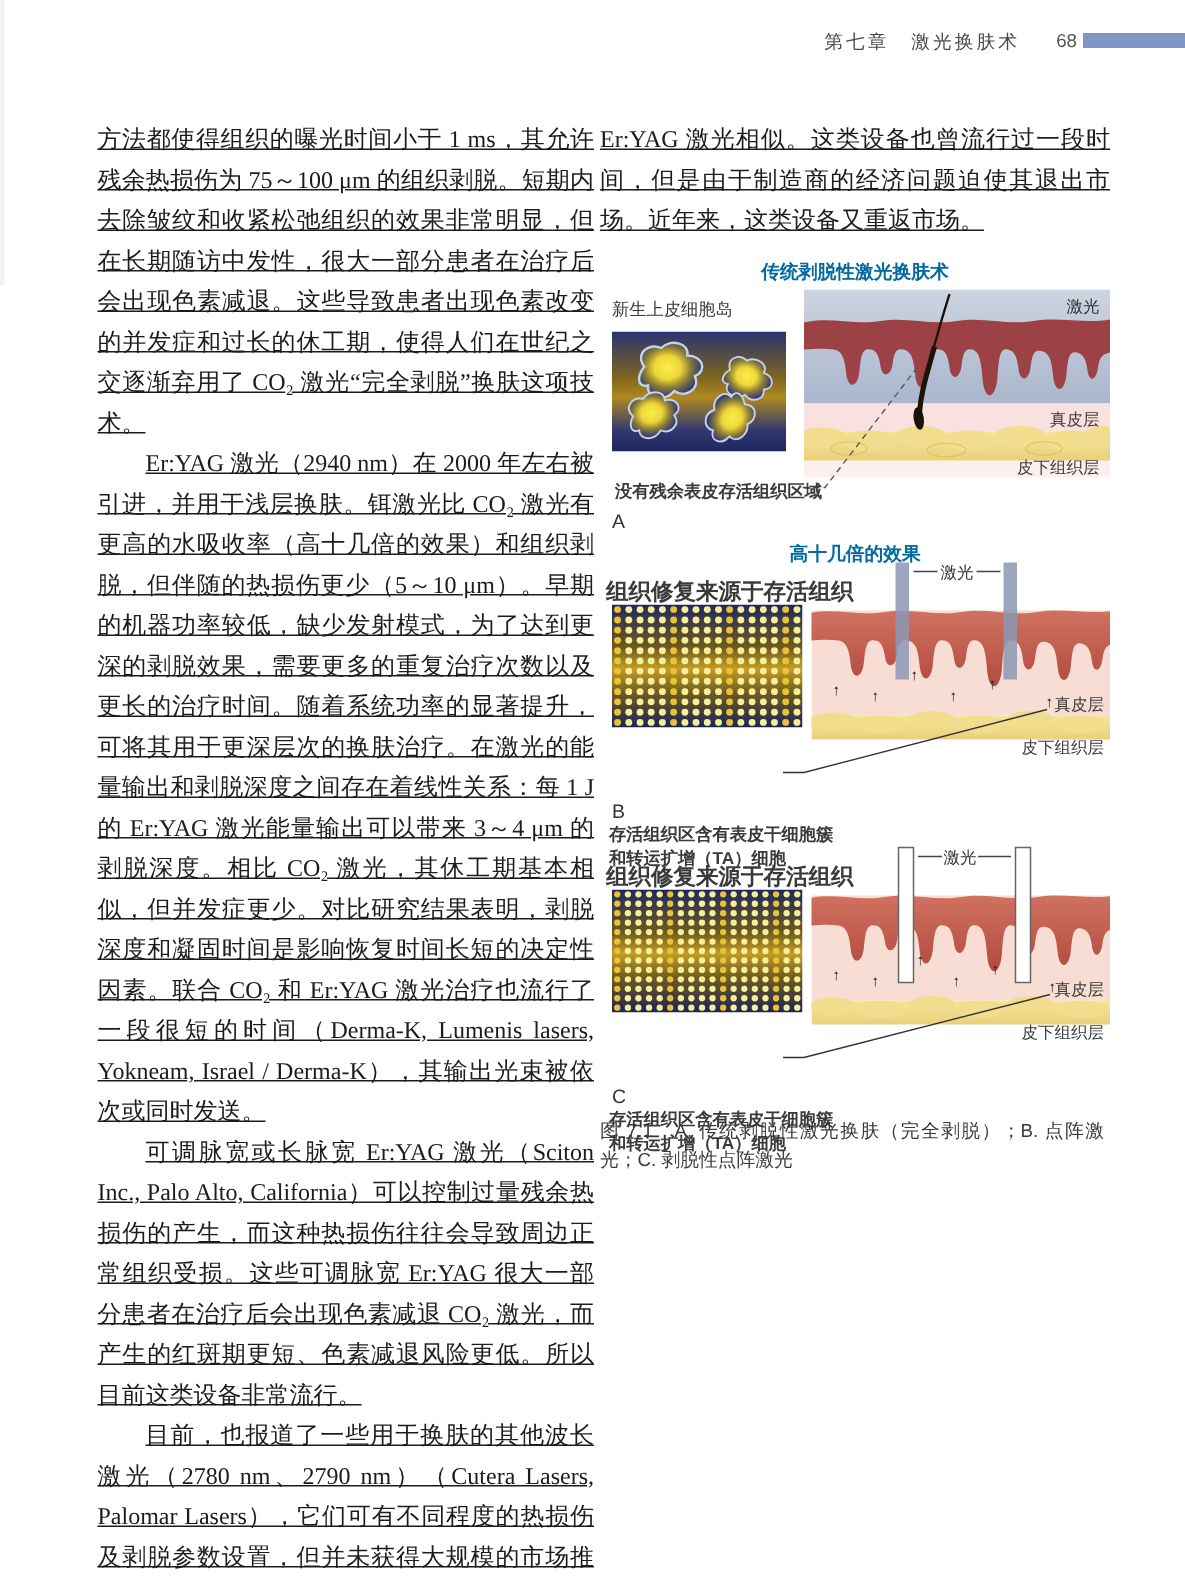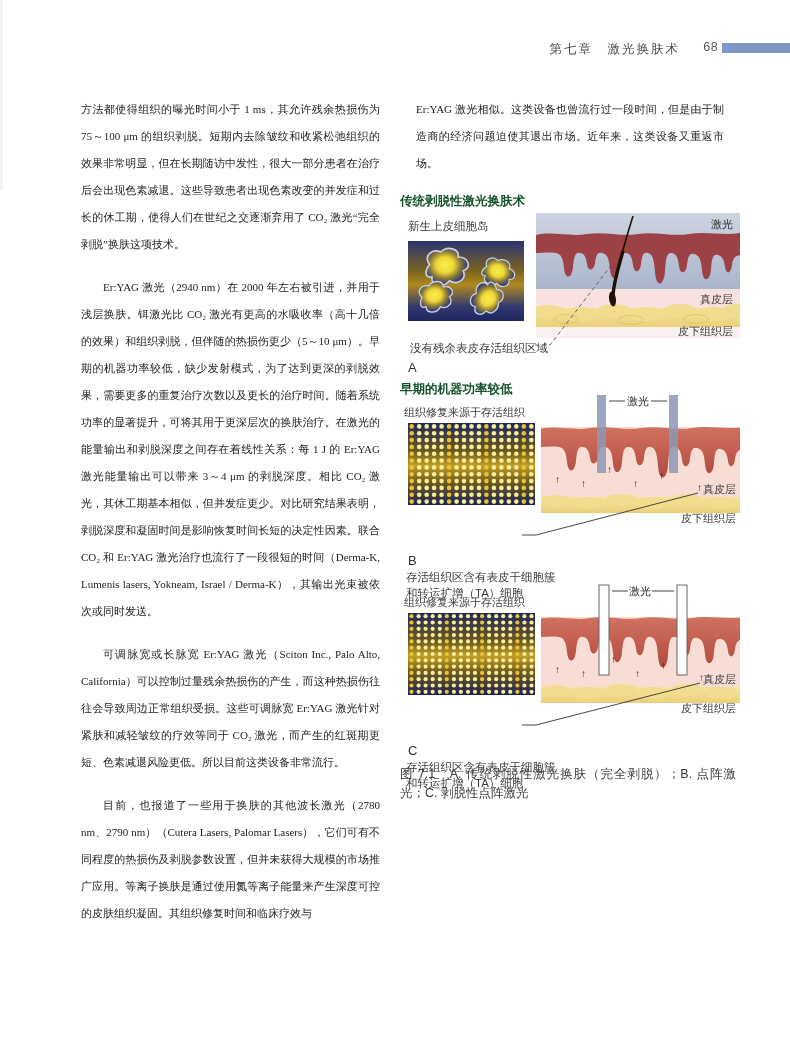--- a/index.html
+++ b/index.html
@@ -8,8 +8,8 @@
   .edge-shade{position:absolute;left:0;top:0;width:3px;height:190px;background:#eef1f5;}
 
   
-  .header{position:absolute;top:40px;left:0;right:0;height:16px;
-          font-family:Liberation Mono, monospace;}
+  .header{position:absolute;top:19px;left:0;right:0;height:16px;
+          font-family:Liberation Sans, sans-serif;}
   .header-chapter{position:absolute;right:110px;top:1px;font-size:12.5px;color:#4a4a4a;letter-spacing:2px;}
   .header-pagenum{position:absolute;right:72px;top:1px;font-size:12.5px;color:#555;}
   .header-bar{position:absolute;right:0;top:3px;width:68px;height:10px;background:#7d97c6;}

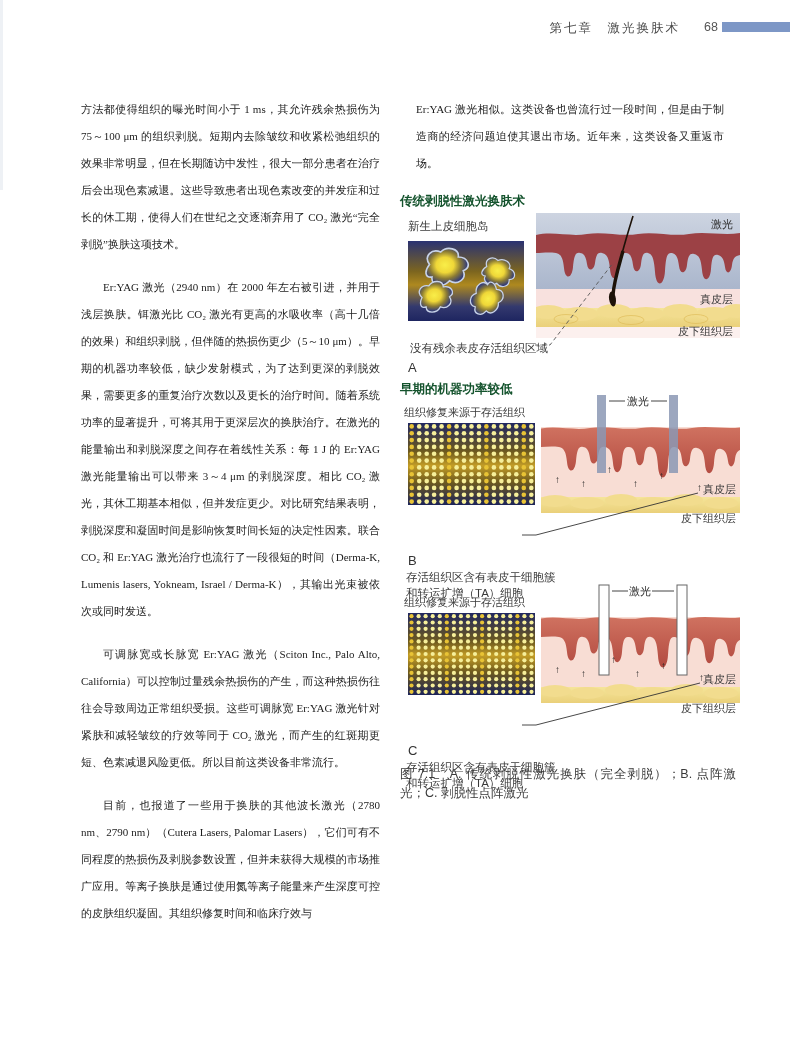--- a/index.html
+++ b/index.html
@@ -17,7 +17,7 @@
   
   .col-left{position:absolute;left:65px;top:80px;width:331px;}
   .col-right{position:absolute;left:400px;top:80px;width:340px;}
-  .body-p{margin:16px;font-size:11px;line-height:27px;text-align:justify;}
+  .body-p{margin:0;font-size:16px;line-height:27px;text-align:justify;text-decoration:underline;}
   .body-p.indent{text-indent:2em;}
   .fig-link{color:#4076b0;cursor:pointer;}
 

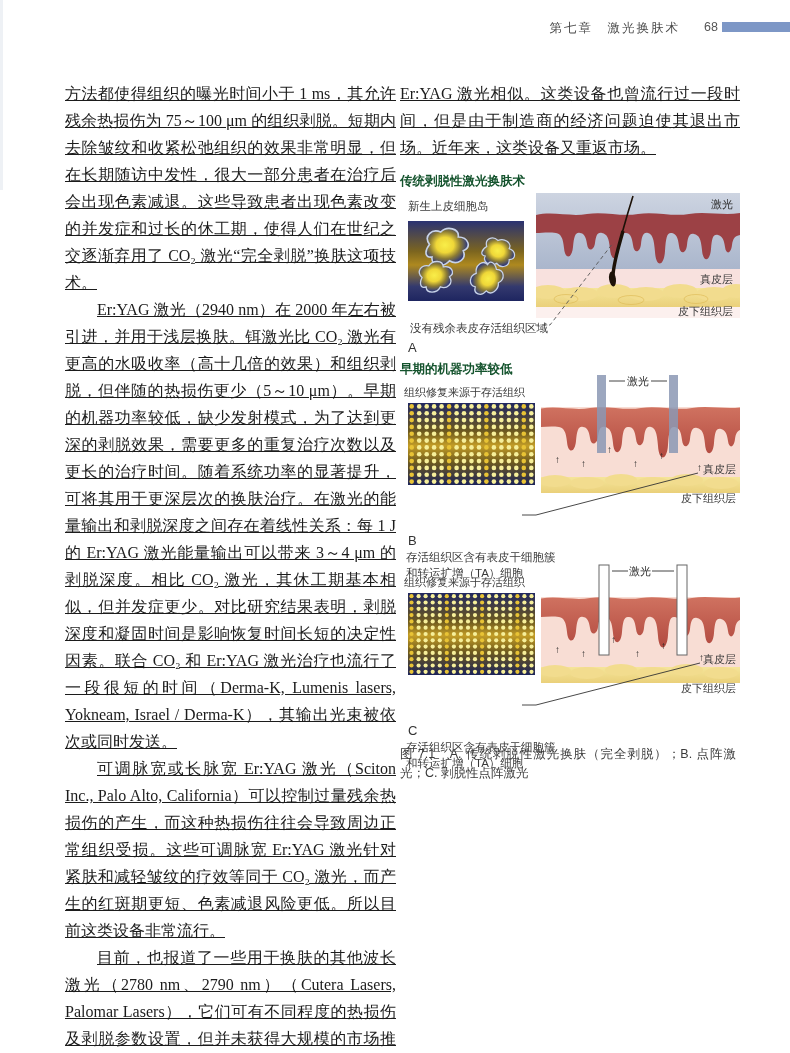--- a/index.html
+++ b/index.html
@@ -27,7 +27,7 @@
   .panel-a{height:188px;}
   .panel-b{height:190px;}
   .panel-c{height:188px;}
-  .panel-title{font-size:12.5px;font-weight:bold;color:#14532d;line-height:16px;}
+  .panel-title{text-align:center;font-size:12.5px;font-weight:bold;color:#0369a1;line-height:16px;}
   .inset-label{position:absolute;top:26px;left:8px;width:118px;text-align:left;font-size:11.5px;color:#3a3a3a;}
   .repair-label{position:absolute;top:24px;left:4px;font-size:11px;color:#3a3a3a;}
   .inset-svg-a{position:absolute;top:48px;left:8px;}

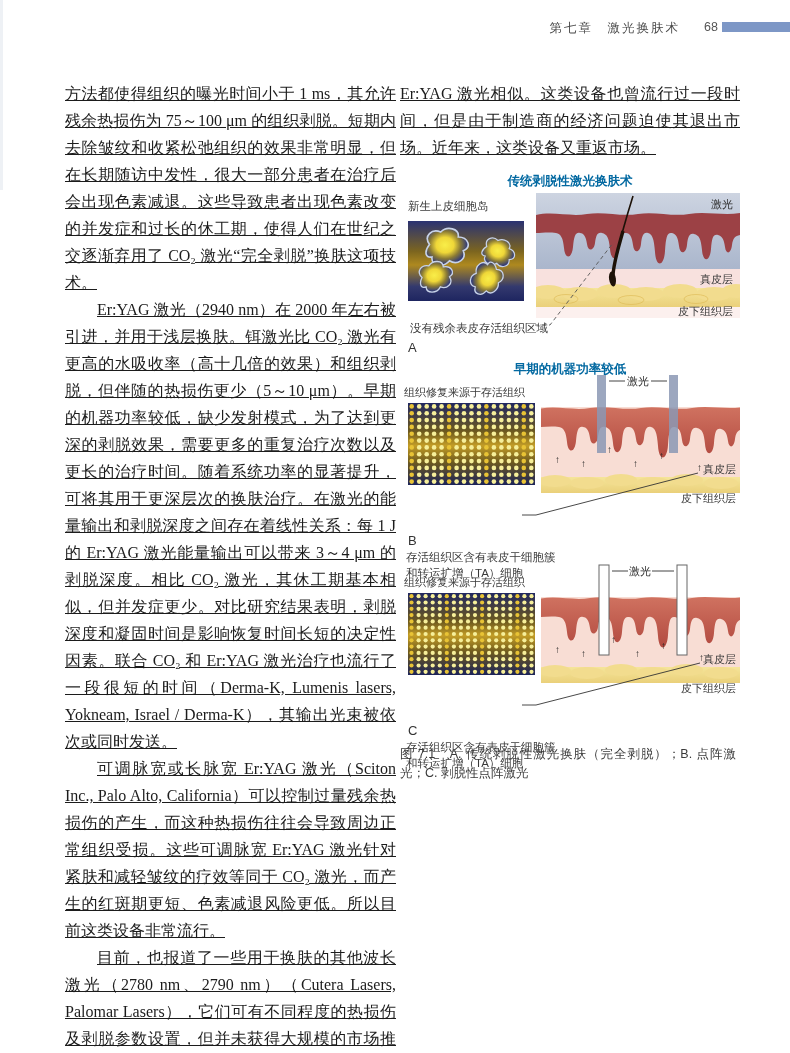--- a/index.html
+++ b/index.html
@@ -34,7 +34,7 @@
   .inset-svg-bc{position:absolute;top:42px;left:8px;}
   .skin-a{position:absolute;top:20px;left:136px;}
   .skin-bc{position:absolute;top:12px;left:141px;}
-  .callout{position:absolute;font-size:11.5px;color:#3a3a3a;line-height:16px;}
+  .callout{position:absolute;font-size:11.5px;color:#3a3a3a;line-height:16px;font-weight:bold;}
   .callout-a{top:147px;left:10px;width:150px;}
   .callout-bc{top:148px;left:6px;width:152px;margin-top:40px;}
   .panel-letter{position:absolute;left:8px;font-size:13px;color:#333;}

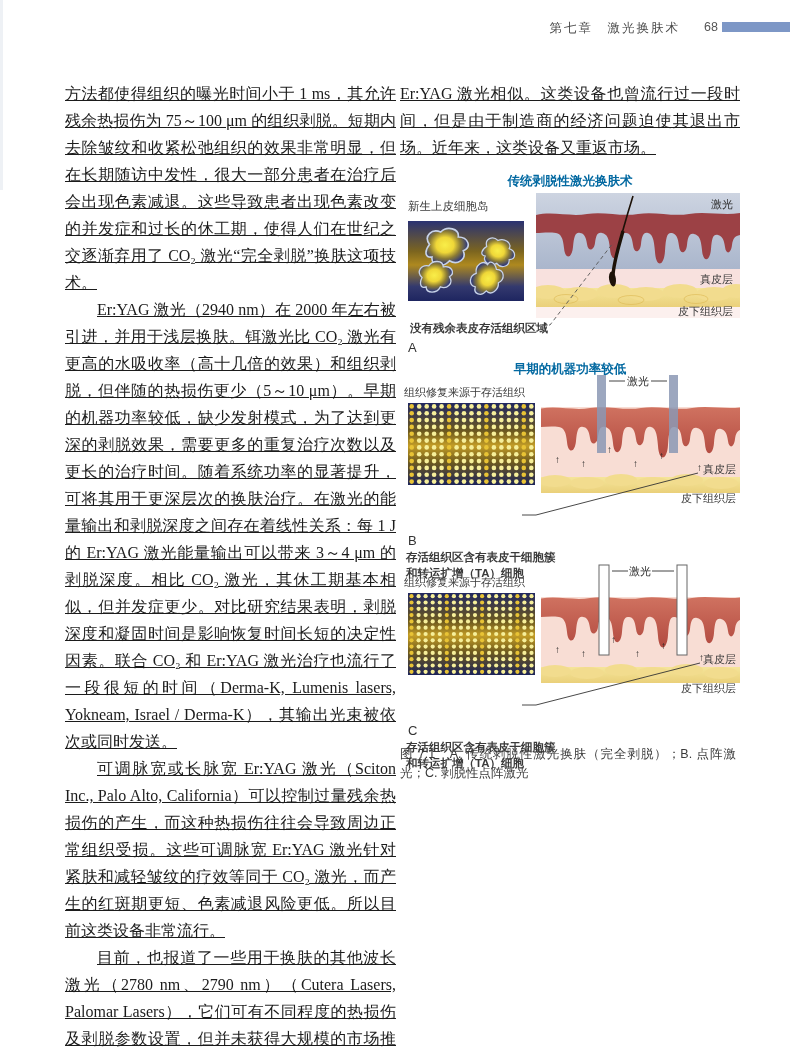--- a/index.html
+++ b/index.html
@@ -156,7 +156,7 @@
       </div>
 
       <div class="panel panel-b">
-        <div class="panel-title">早期的机器功率较低</div>
+        <div class="panel-title">高十几倍的效果</div>
         <div class="repair-label">组织修复来源于存活组织</div>
         <svg class="inset-svg-bc" width="127" height="82" viewBox="0 0 127 82">
           <rect x="0" y="0" width="127" height="82" fill="url(#insetbg)"></rect>

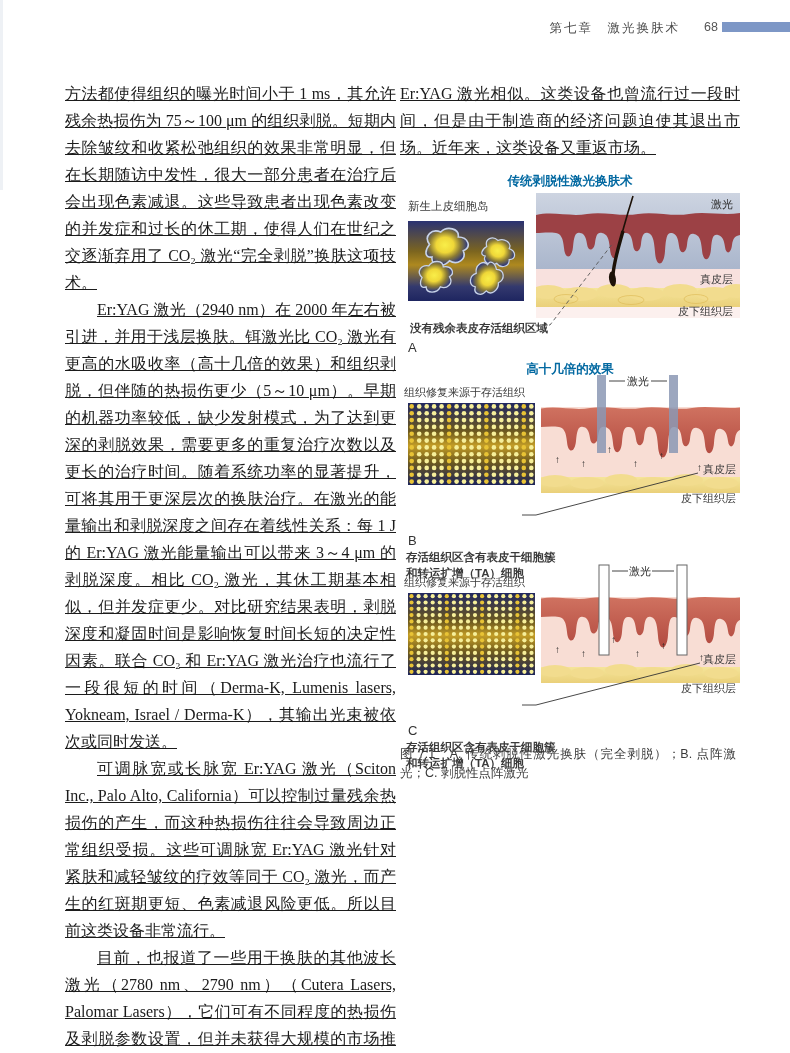--- a/index.html
+++ b/index.html
@@ -29,7 +29,7 @@
   .panel-c{height:188px;}
   .panel-title{text-align:center;font-size:12.5px;font-weight:bold;color:#0369a1;line-height:16px;}
   .inset-label{position:absolute;top:26px;left:8px;width:118px;text-align:left;font-size:11.5px;color:#3a3a3a;}
-  .repair-label{position:absolute;top:24px;left:4px;font-size:11px;color:#3a3a3a;}
+  .repair-label{position:absolute;top:24px;left:4px;font-size:15px;color:#3a3a3a;font-weight:bold;}
   .inset-svg-a{position:absolute;top:48px;left:8px;}
   .inset-svg-bc{position:absolute;top:42px;left:8px;}
   .skin-a{position:absolute;top:20px;left:136px;}

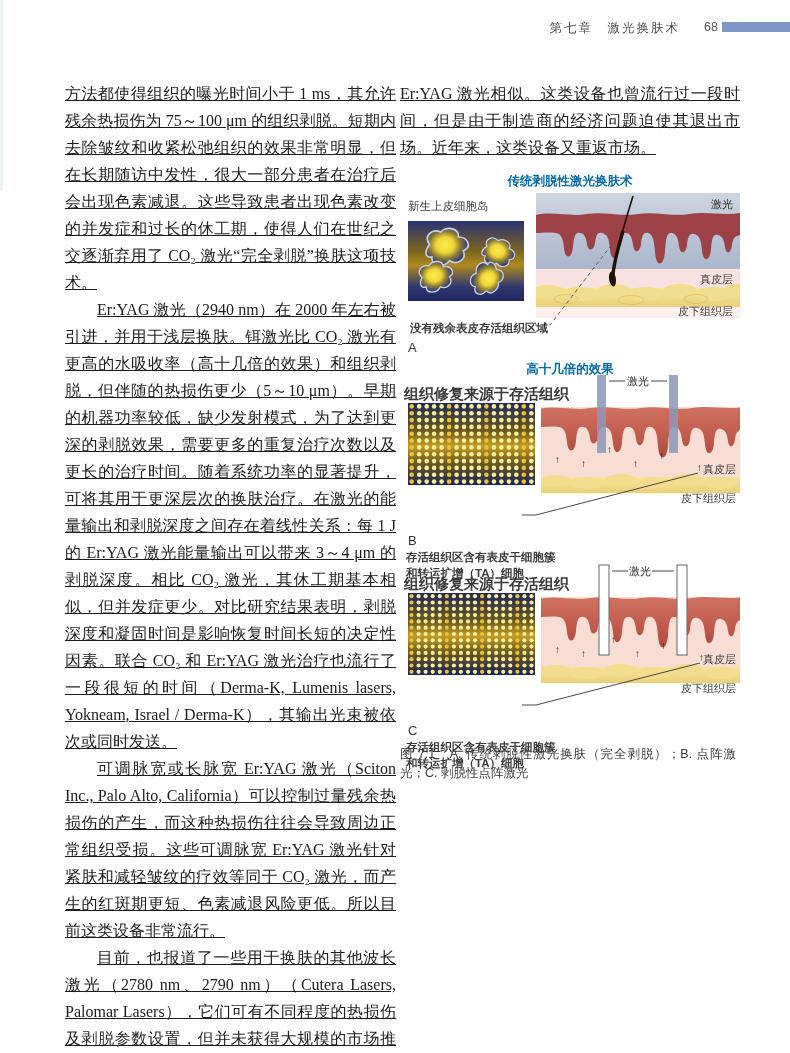--- a/index.html
+++ b/index.html
@@ -100,7 +100,7 @@
   <div class="col-left">
     <p class="body-p">方法都使得组织的曝光时间小于 1 ms，其允许残余热损伤为 75～100 μm 的组织剥脱。短期内去除皱纹和收紧松弛组织的效果非常明显，但在长期随访中发性，很大一部分患者在治疗后会出现色素减退。这些导致患者出现色素改变的并发症和过长的休工期，使得人们在世纪之交逐渐弃用了 CO₂ 激光“完全剥脱”换肤这项技术。</p>
     <p class="body-p indent">Er:YAG 激光（2940 nm）在 2000 年左右被引进，并用于浅层换肤。铒激光比 CO₂ 激光有更高的水吸收率（高十几倍的效果）和组织剥脱，但伴随的热损伤更少（5～10 μm）。早期的机器功率较低，缺少发射模式，为了达到更深的剥脱效果，需要更多的重复治疗次数以及更长的治疗时间。随着系统功率的显著提升，可将其用于更深层次的换肤治疗。在激光的能量输出和剥脱深度之间存在着线性关系：每 1 J 的 Er:YAG 激光能量输出可以带来 3～4 μm 的剥脱深度。相比 CO₂ 激光，其休工期基本相似，但并发症更少。对比研究结果表明，剥脱深度和凝固时间是影响恢复时间长短的决定性因素。联合 CO₂ 和 Er:YAG 激光治疗也流行了一段很短的时间（Derma-K, Lumenis lasers, Yokneam, Israel / Derma-K），其输出光束被依次或同时发送。</p>
-    <p class="body-p indent">可调脉宽或长脉宽 Er:YAG 激光（Sciton Inc., Palo Alto, California）可以控制过量残余热损伤的产生，而这种热损伤往往会导致周边正常组织受损。这些可调脉宽 Er:YAG 激光针对紧肤和减轻皱纹的疗效等同于 CO₂ 激光，而产生的红斑期更短、色素减退风险更低。所以目前这类设备非常流行。</p>
+    <p class="body-p indent">可调脉宽或长脉宽 Er:YAG 激光（Sciton Inc., Palo Alto, California）可以控制过量残余热损伤的产生，而这种热损伤往往会导致周边正常组织受损。这些可调脉宽 Er:YAG 很大一部分患者在治疗后会出现色素减退 CO₂ 激光，而产生的红斑期更短、色素减退风险更低。所以目前这类设备非常流行。</p>
     <p class="body-p indent">目前，也报道了一些用于换肤的其他波长激光（2780 nm、2790 nm）（Cutera Lasers, Palomar Lasers），它们可有不同程度的热损伤及剥脱参数设置，但并未获得大规模的市场推广应用。等离子换肤是通过使用氮等离子能量来产生深度可控的皮肤组织凝固。其组织修复时间和临床疗效与</p>
   </div>
 

